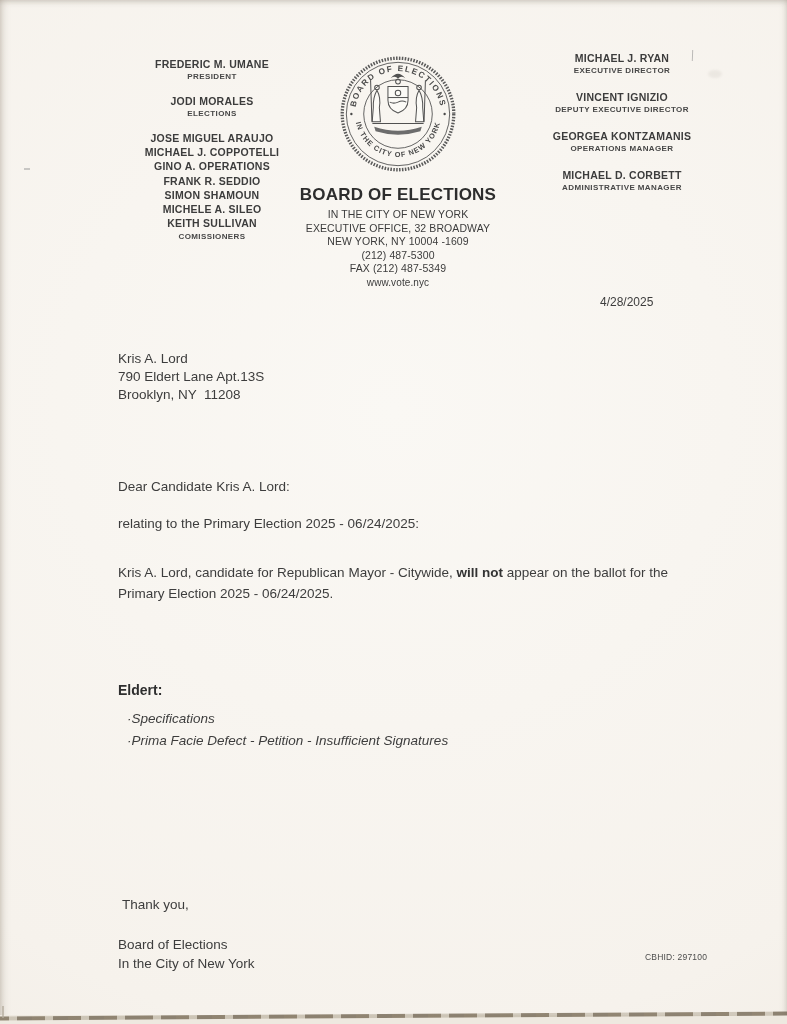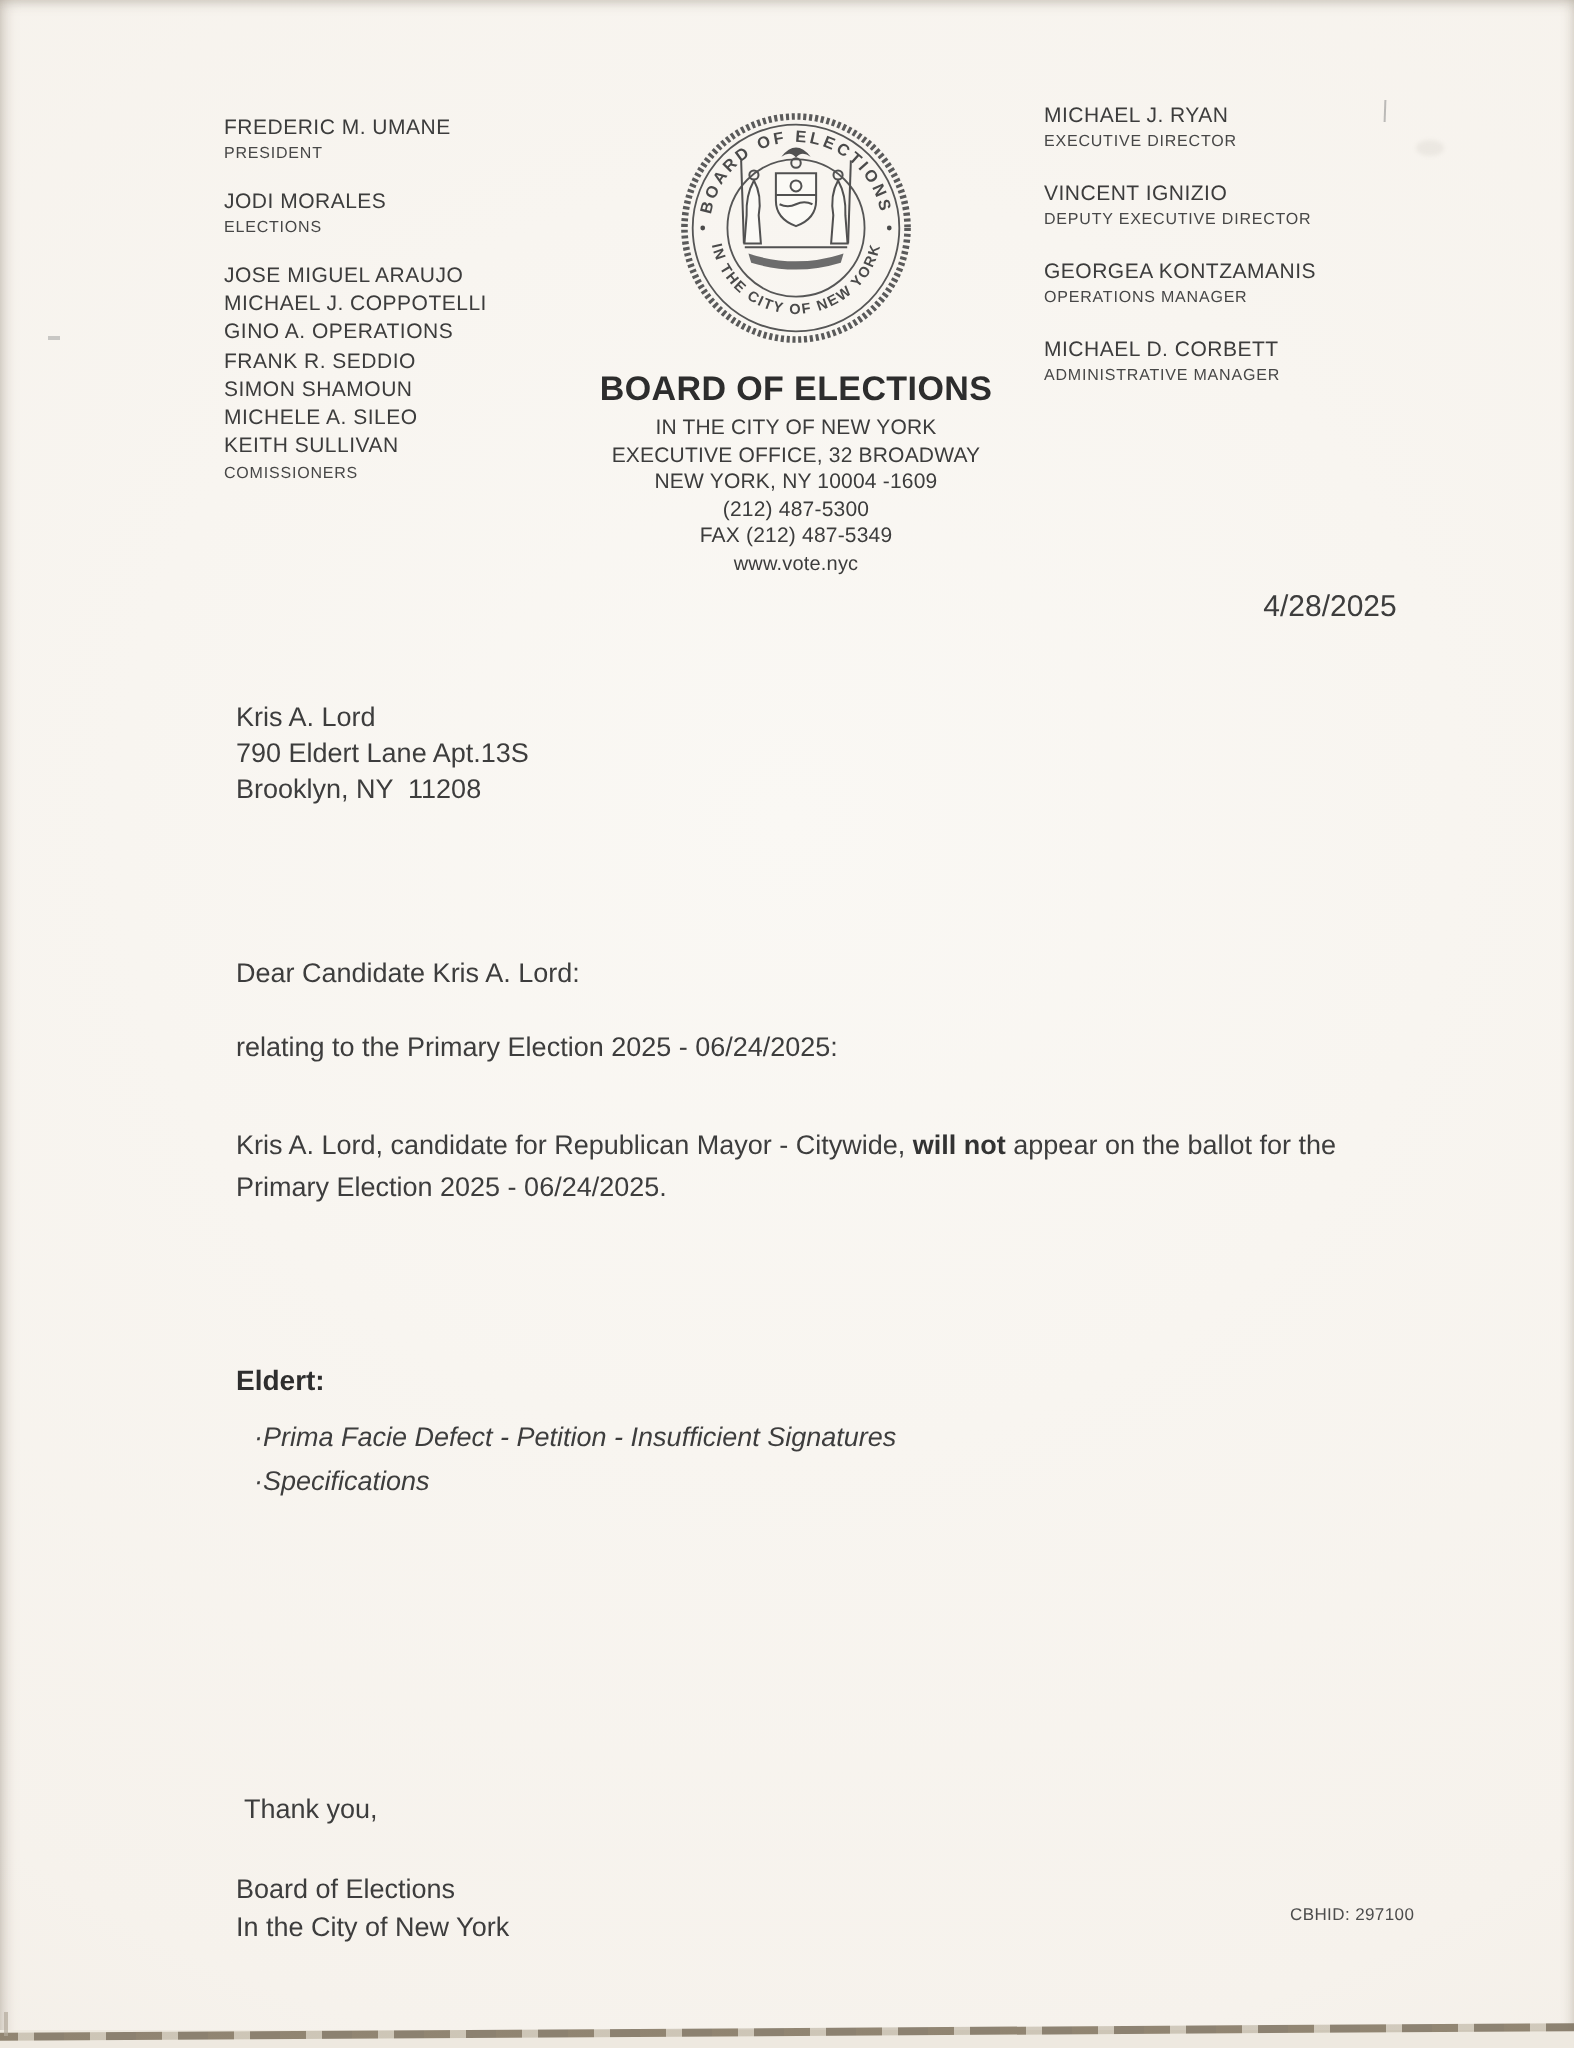--- a/index.html
+++ b/index.html
@@ -12,7 +12,7 @@
                    inset 0 4px 7px -3px rgba(120,108,92,.22);
         color:#3d3d3d;}
   
-  .lh-col{position:absolute;text-align:left;}
+  .lh-col{position:absolute;text-align:center;font-weight:bold;}
   .lh-left{left:112px;top:57px;width:200px;}
   .lh-right{left:522px;top:51px;width:200px;}
   .officer{margin-bottom:11px;}

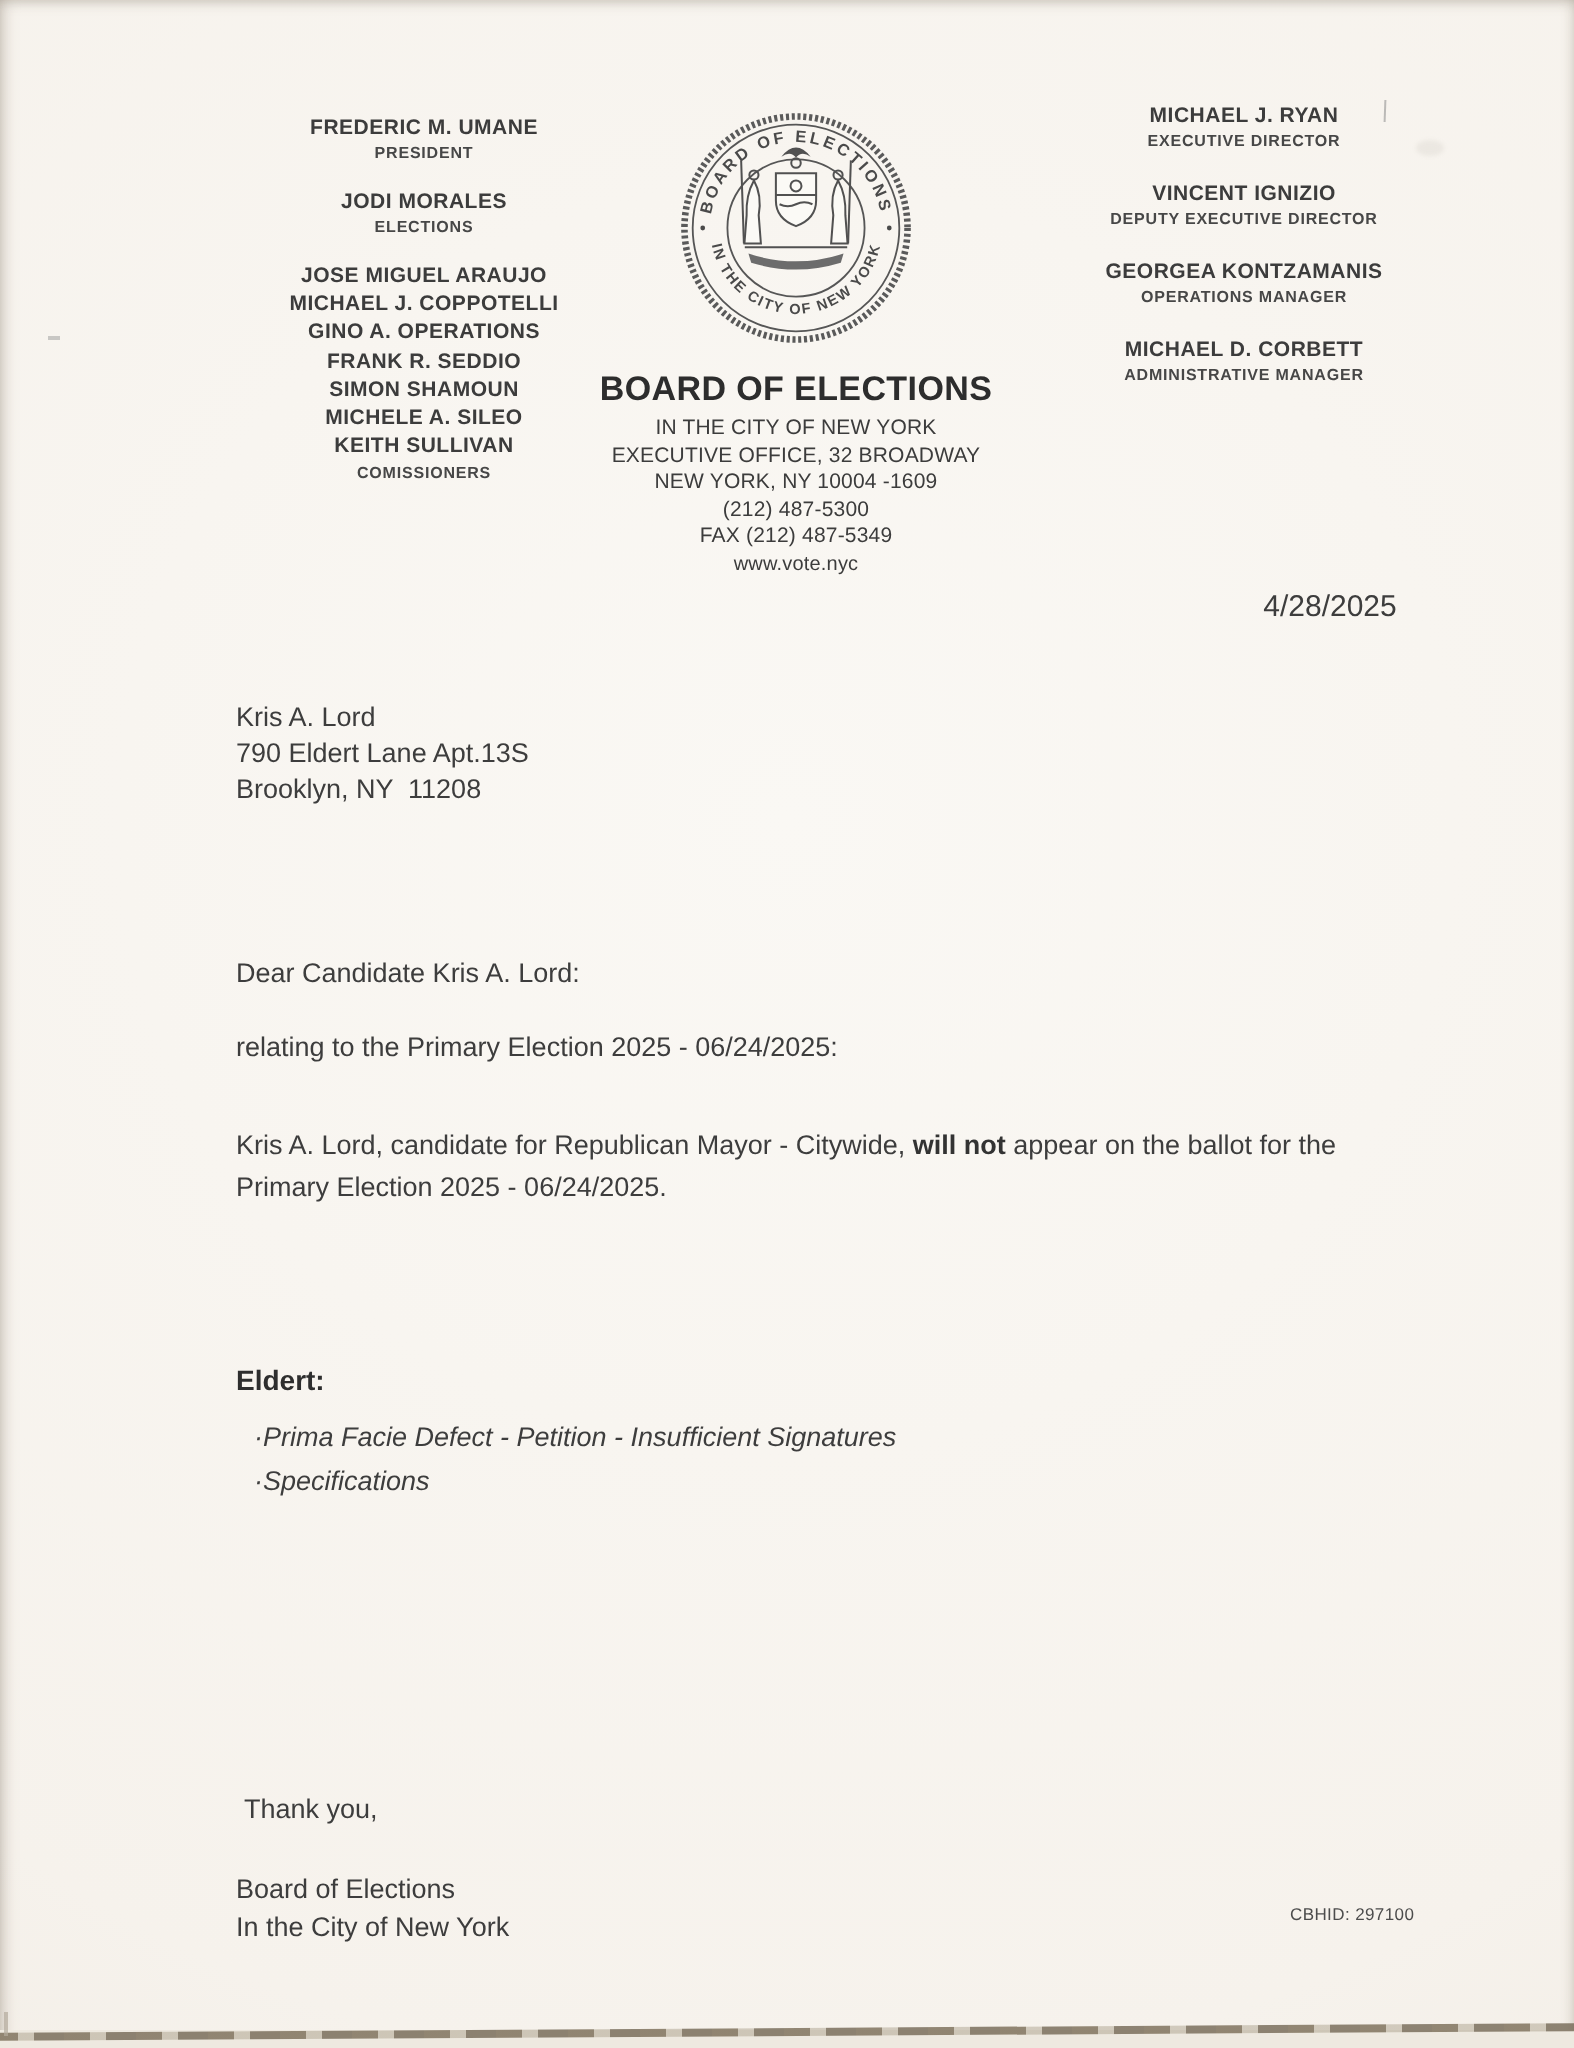--- a/index.html
+++ b/index.html
@@ -34,7 +34,7 @@
   .addr-line{font-size:10.5px;line-height:13.6px;letter-spacing:.1px;color:#3c3c3c;}
   .site{font-size:10px;}
   
-  .date-line{position:absolute;left:600px;top:295px;width:130px;text-align:center;font-size:15px;}
+  .date-line{position:absolute;left:600px;top:295px;width:130px;text-align:left;font-size:12px;}
   .recipient{position:absolute;left:118px;top:350px;font-size:13.5px;line-height:18px;}
   .recipient div{white-space:pre;}
   .salutation{position:absolute;left:118px;top:479px;font-size:13.5px;}

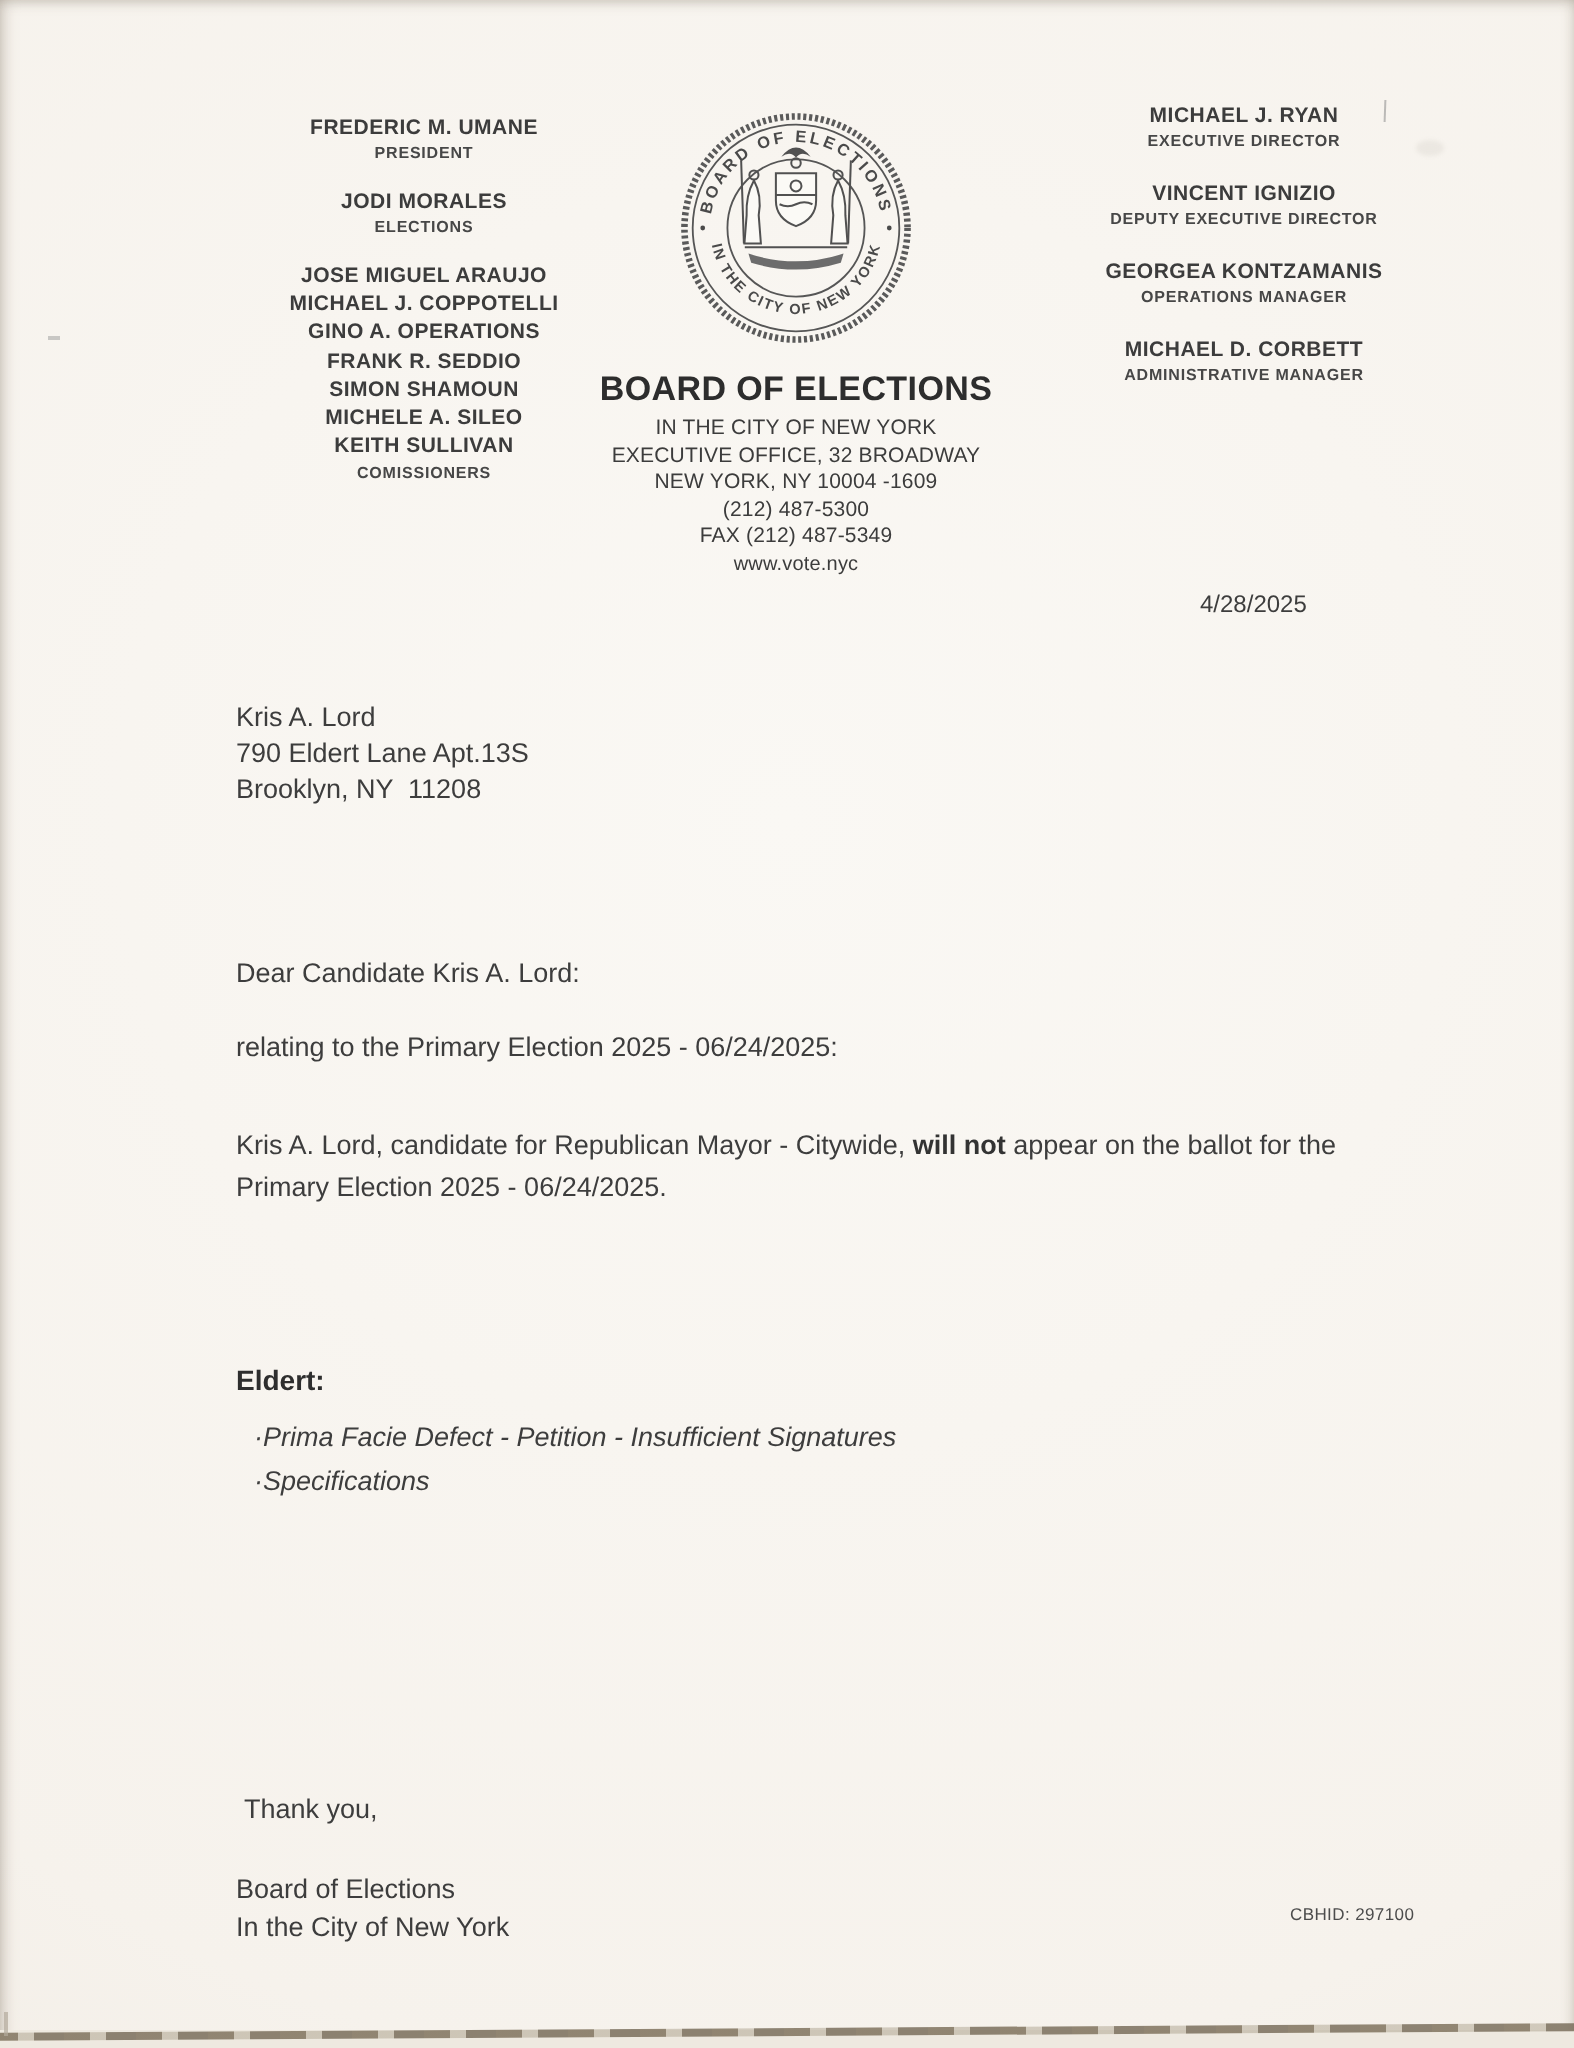--- a/index.html
+++ b/index.html
@@ -173,8 +173,8 @@
 
   <div class="reason-label">Eldert:</div>
   <div class="reason-items">
+    <div>·Specifications</div>
     <div>·Prima Facie Defect - Petition - Insufficient Signatures</div>
-    <div>·Specifications</div>
   </div>
 
   <div class="thanks">Thank you,</div>

